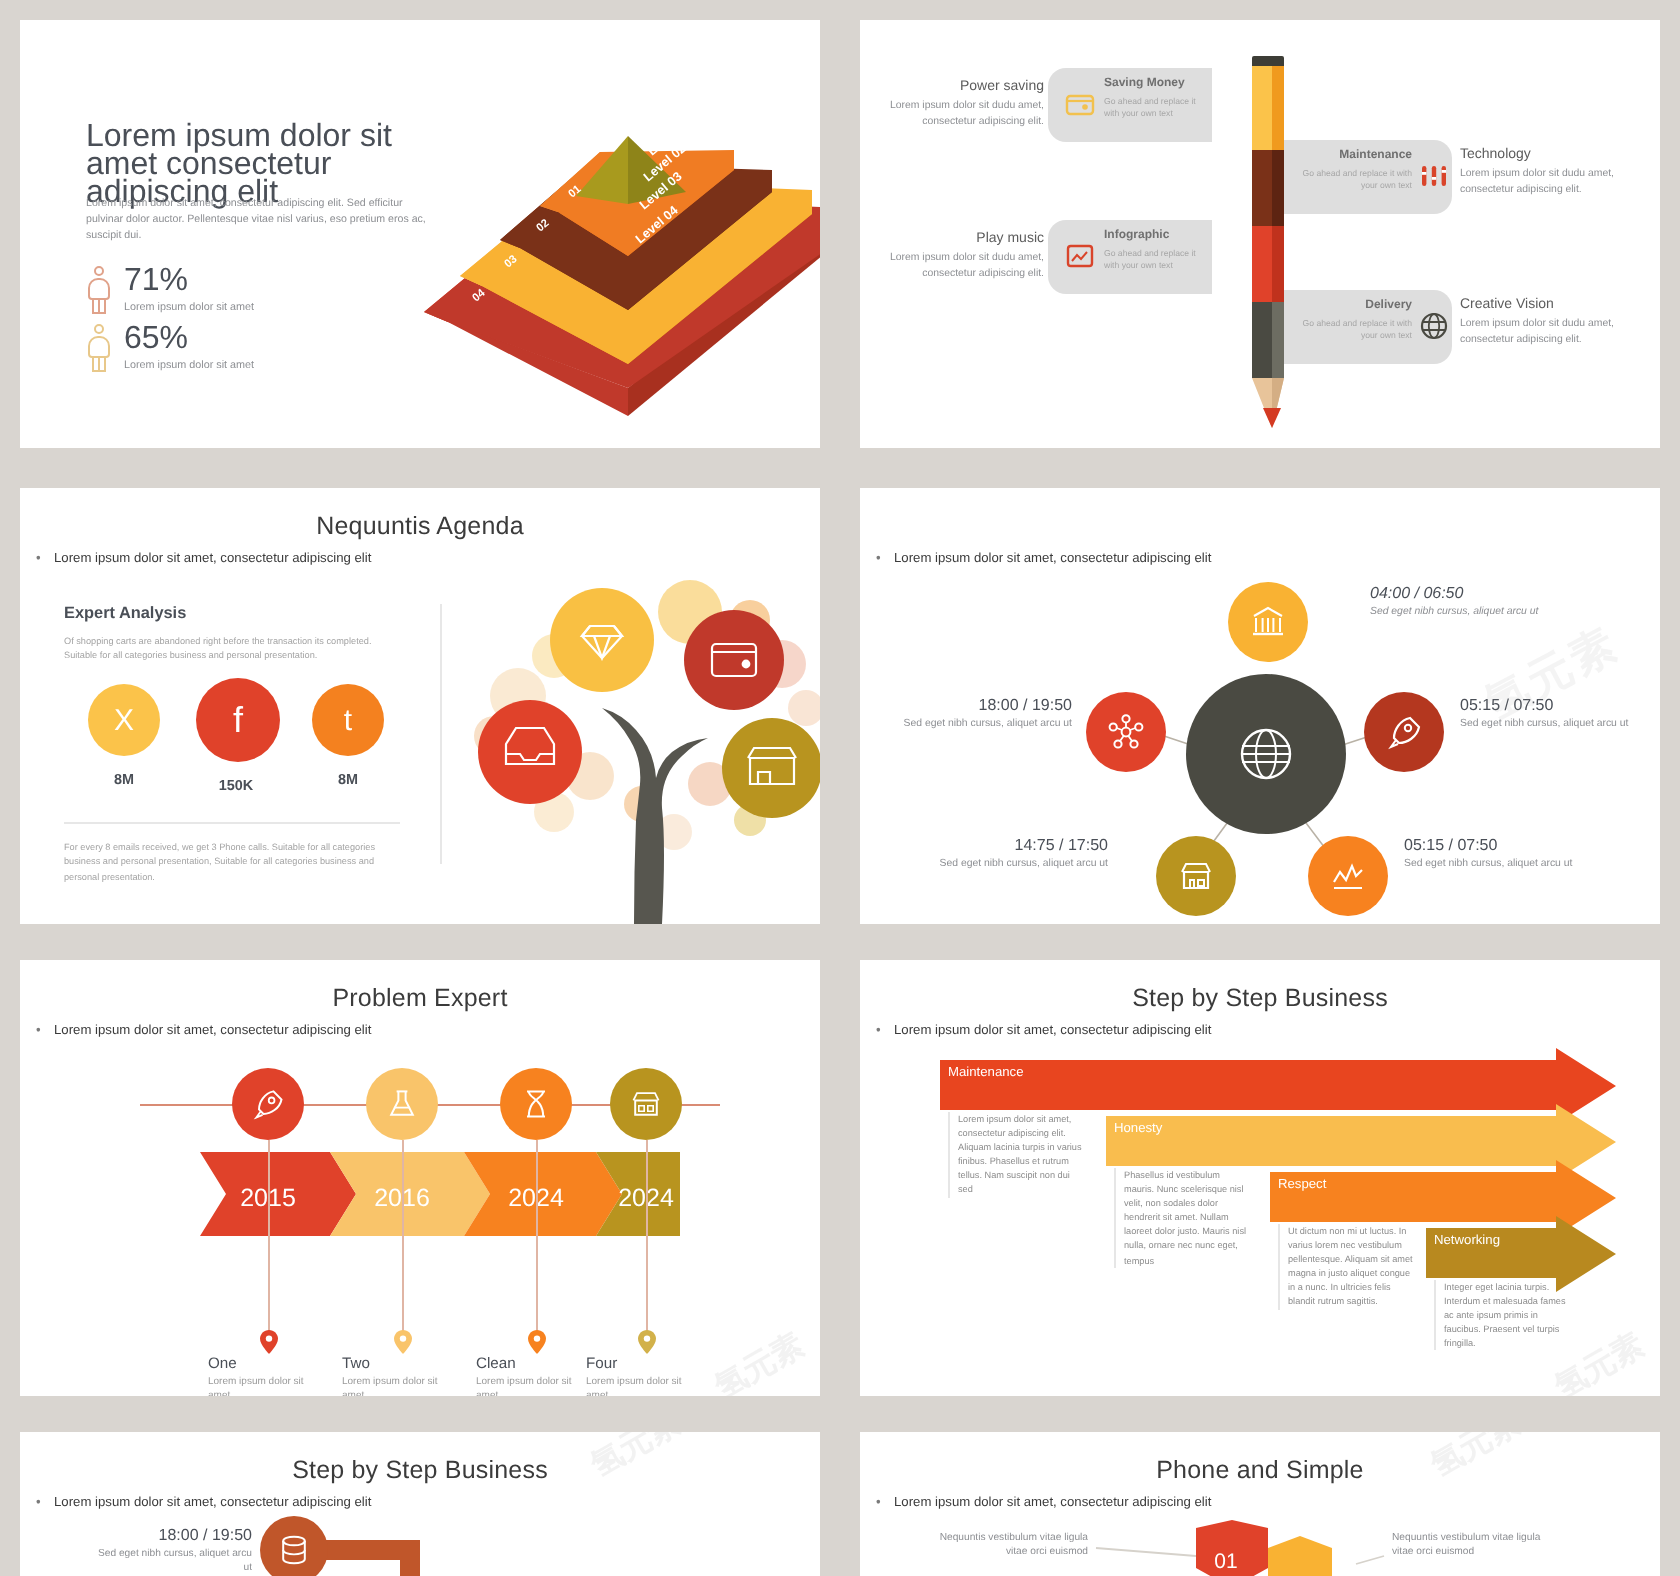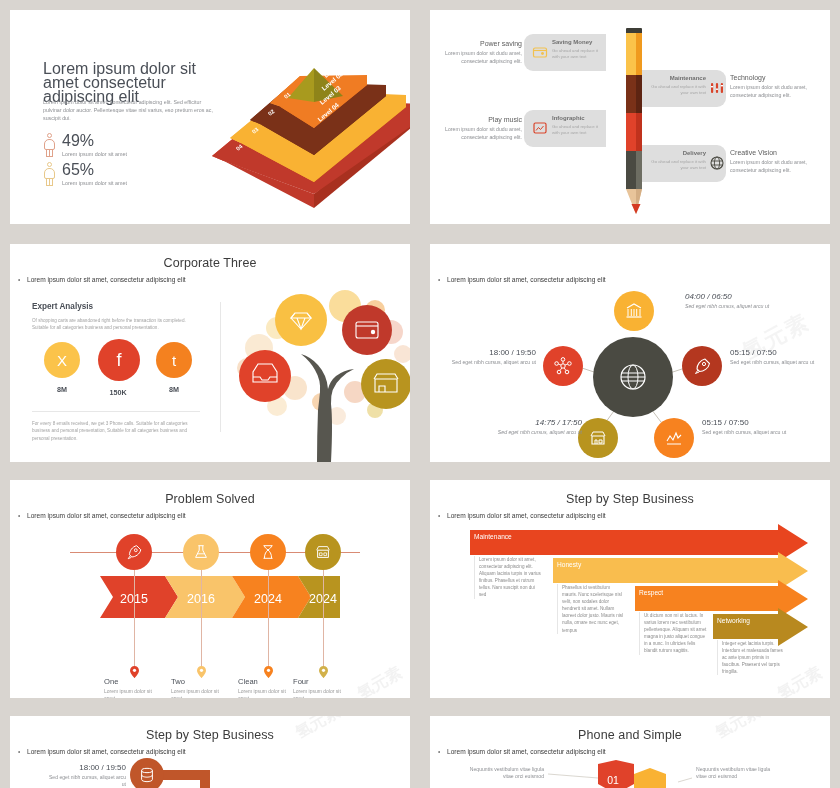--- a/index.html
+++ b/index.html
@@ -146,7 +146,7 @@
           <span class="lgm"></span>
       </div>
       <div>
-        <div class="s1-pct">49%</div>
+        <div class="s1-pct">71%</div>
         <div class="s1-cap">Lorem ipsum dolor sit amet</div>
       </div>
     </div>

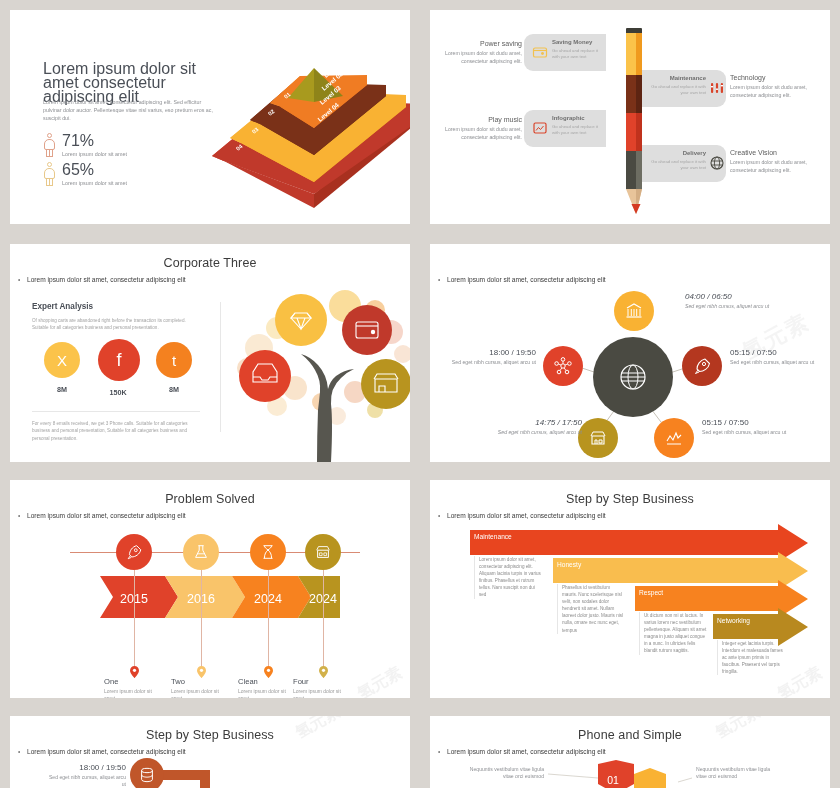--- a/index.html
+++ b/index.html
@@ -294,7 +294,7 @@
   </div>
 
   <div class="slide r2">
-    <div class="s-title">Corporate Three</div>
+    <div class="s-title">Nequuntis Agenda</div>
     <div class="s-sub"><span class="bul">•</span><span>Lorem ipsum dolor sit amet, consectetur adipiscing elit</span></div>
 
     <div class="ea">

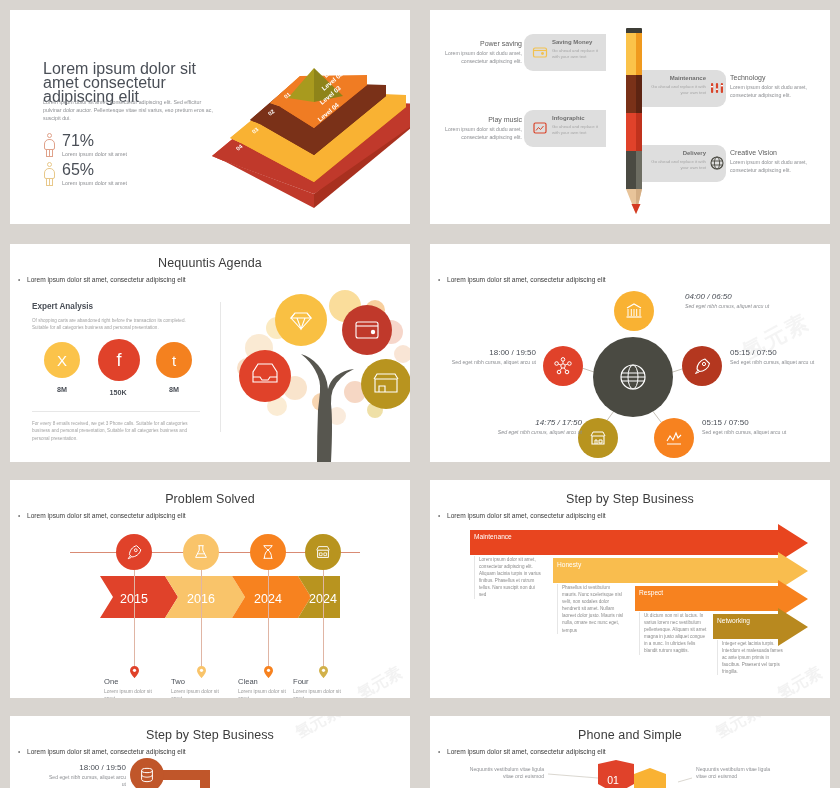--- a/index.html
+++ b/index.html
@@ -435,7 +435,7 @@
             <path d="M7 16v-4h2v4M11 12h3v3h-3z" fill="none" stroke="#fff" stroke-width="1"></path>
           </svg>
       </div>
-      <div class="st-lbl r" style="left:44px;top:128px;font-style:italic;">
+      <div class="st-lbl r" style="left:16px;top:128px;">
         <div class="t">14:75 / 17:50</div>
         <div class="d">Sed eget nibh cursus, aliquet arcu ut</div>
       </div>

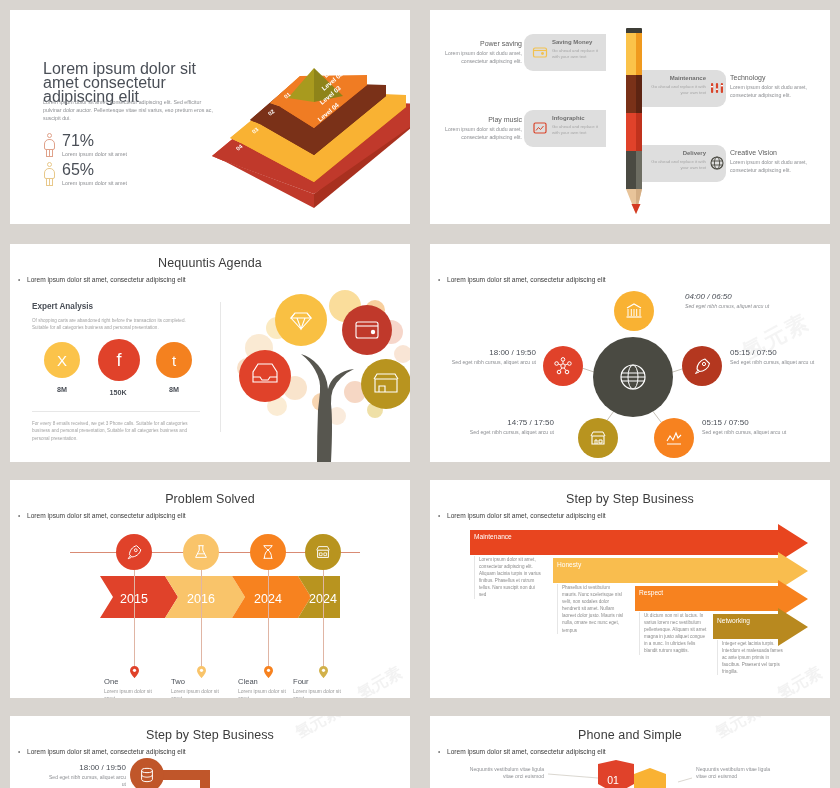--- a/index.html
+++ b/index.html
@@ -460,7 +460,7 @@
   </div>
 
   <div class="slide r3">
-    <div class="s-title">Problem Solved</div>
+    <div class="s-title">Problem Expert</div>
     <div class="s-sub"><span class="bul">•</span><span>Lorem ipsum dolor sit amet, consectetur adipiscing elit</span></div>
 
     <div class="tl">

